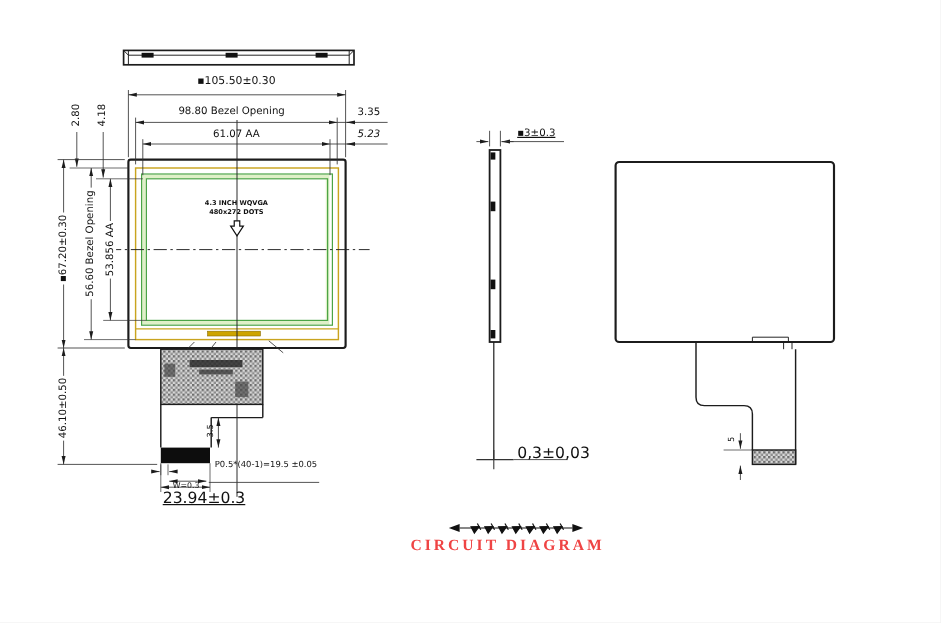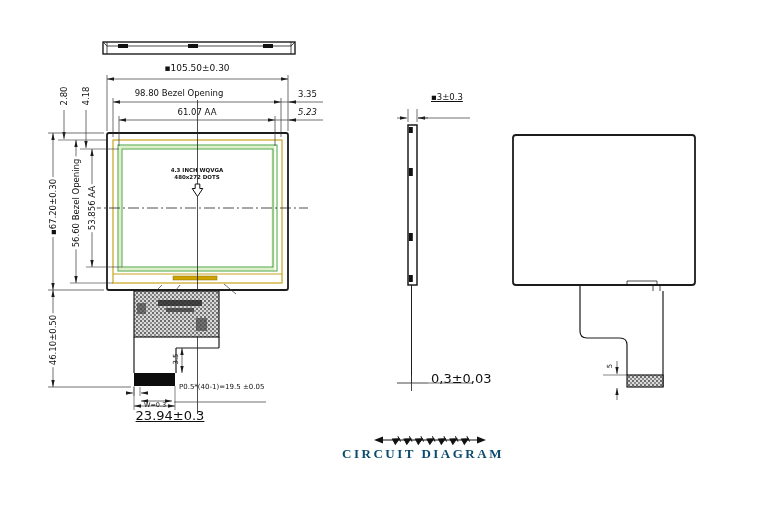--- a/index.html
+++ b/index.html
@@ -218,7 +218,7 @@
 </svg>
 
 <div class="lbl clbl f9" style="left:197px;top:64px;">▪105.50±0.30</div>
-<div class="lbl clbl" style="left:179px;top:89px;">98.80 Bezel Opening</div>
+<div class="lbl clbl" style="left:193px;top:89px;">98.80 Bezel Opening</div>
 <div class="lbl clbl" style="left:197px;top:108px;">61.07 AA</div>
 <div class="lbl" style="left:298px;top:90px;text-align:center;">3.35</div>
 <div class="lbl" style="left:298px;top:108px;font-style:italic;">5.23</div>

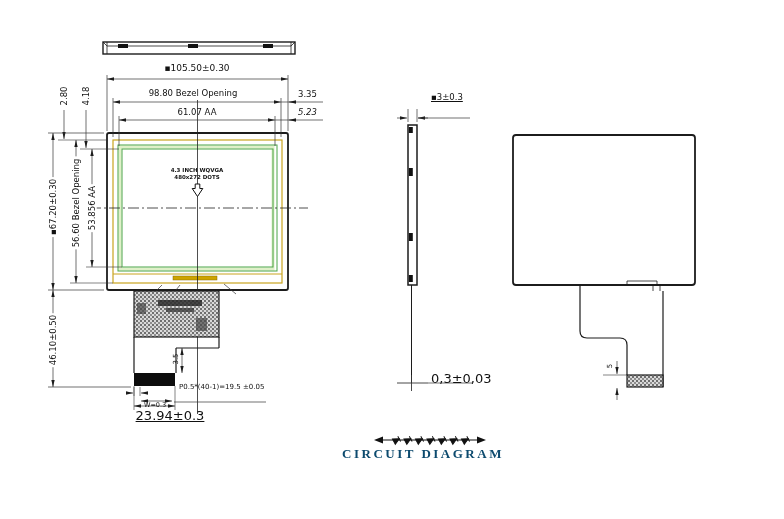--- a/index.html
+++ b/index.html
@@ -237,7 +237,7 @@
 <div class="lbl f7" style="left:179px;top:384px;">P0.5*(40-1)=19.5 ±0.05</div>
 <div class="lbl clbl f75" style="left:170px;top:409px;text-decoration:underline;">23.94±0.3</div>
 
-<div class="lbl" style="left:431px;top:93px;text-decoration:underline;">▪3±0.3</div>
+<div class="lbl" style="left:431px;top:107px;text-decoration:underline;">▪3±0.3</div>
 <div class="lbl f75" style="left:431px;top:372px;">0,3±0,03</div>
 
 <div class="lbl vlbl f7" style="left:610px;top:366px;">5</div>

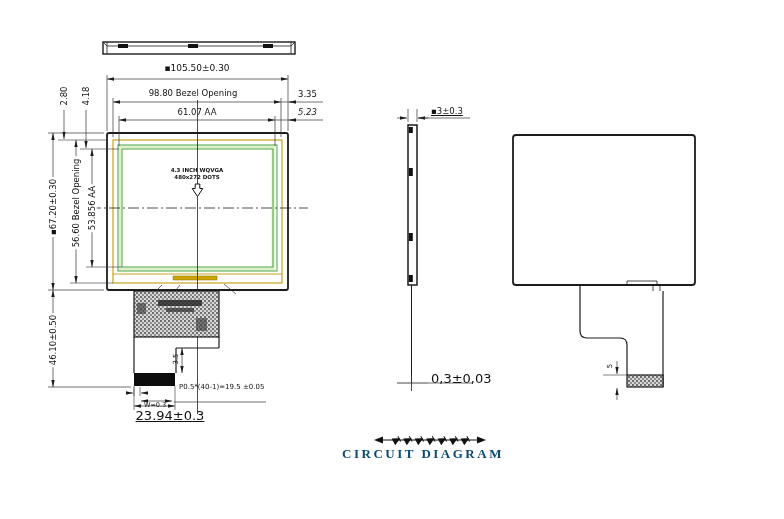--- a/index.html
+++ b/index.html
@@ -20,7 +20,7 @@
   .tiny{font-size:5.5px;font-weight:bold;letter-spacing:0;line-height:1.15;text-align:center;}
   .title{
     font-family:"Liberation Serif","DejaVu Serif",serif;
-    font-size:13px;font-weight:bold;letter-spacing:2.5px;color:#0c4a6e;
+    font-size:13px;font-weight:bold;letter-spacing:2.5px;color:#ef4444;
   }
 </style>
 </head>

